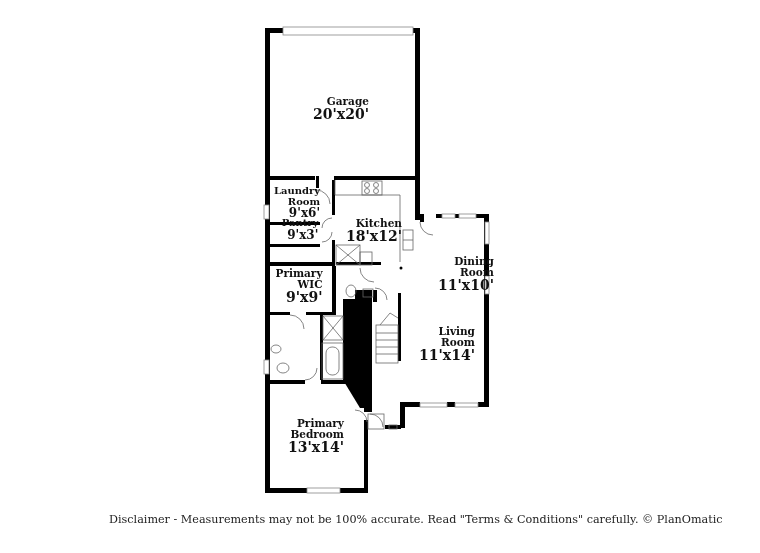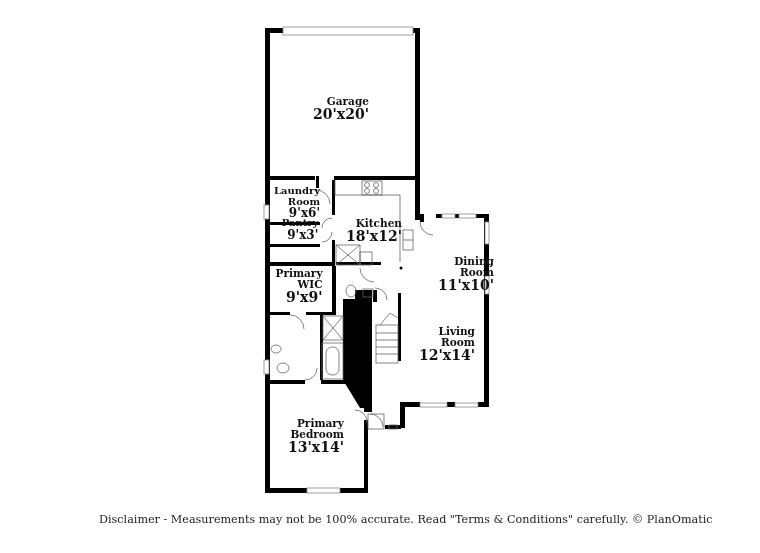--- a/index.html
+++ b/index.html
@@ -164,7 +164,7 @@
 <div class="lbl" style="left:447px; top:326px;">
   <div class="n">Living</div>
   <div class="n">Room</div>
-  <div class="d">12'x14'</div>
+  <div class="d">11'x14'</div>
 </div>
 
 <div class="lbl" style="left:316px; top:418px;">

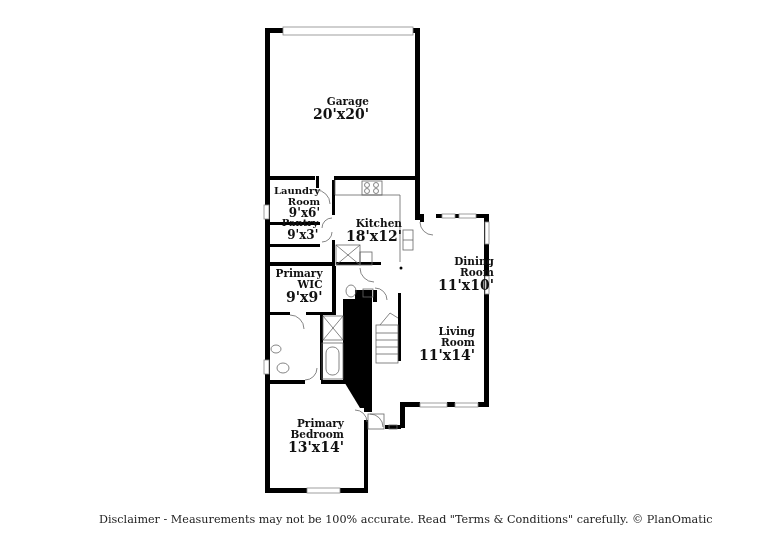--- a/index.html
+++ b/index.html
@@ -10,7 +10,7 @@
   .lbl .d { font-size:14px; font-weight:bold; }
   .lbl.small .n { font-size:10px; }
   .lbl.small .d { font-size:12px; }
-  #disclaimer { position:absolute; left:99px; top:513px; width:560px; font-family:"DejaVu Serif", serif; font-size:11.2px; color:#222; white-space:nowrap; }
+  #disclaimer { position:absolute; left:109px; top:513px; width:560px; font-family:"DejaVu Serif", serif; font-size:11.2px; color:#222; white-space:nowrap; }
 </style>
 </head>
 <body>

